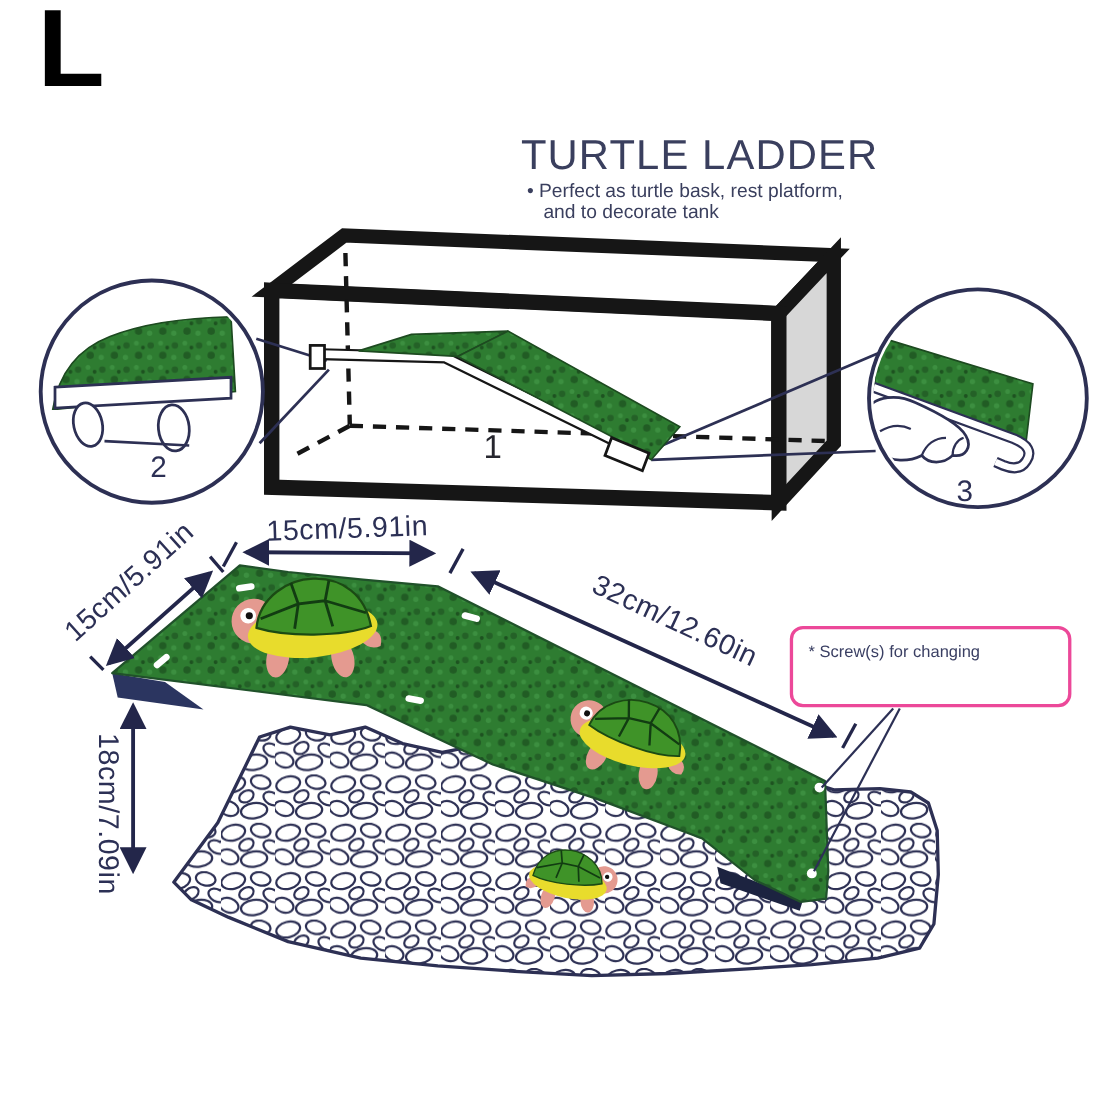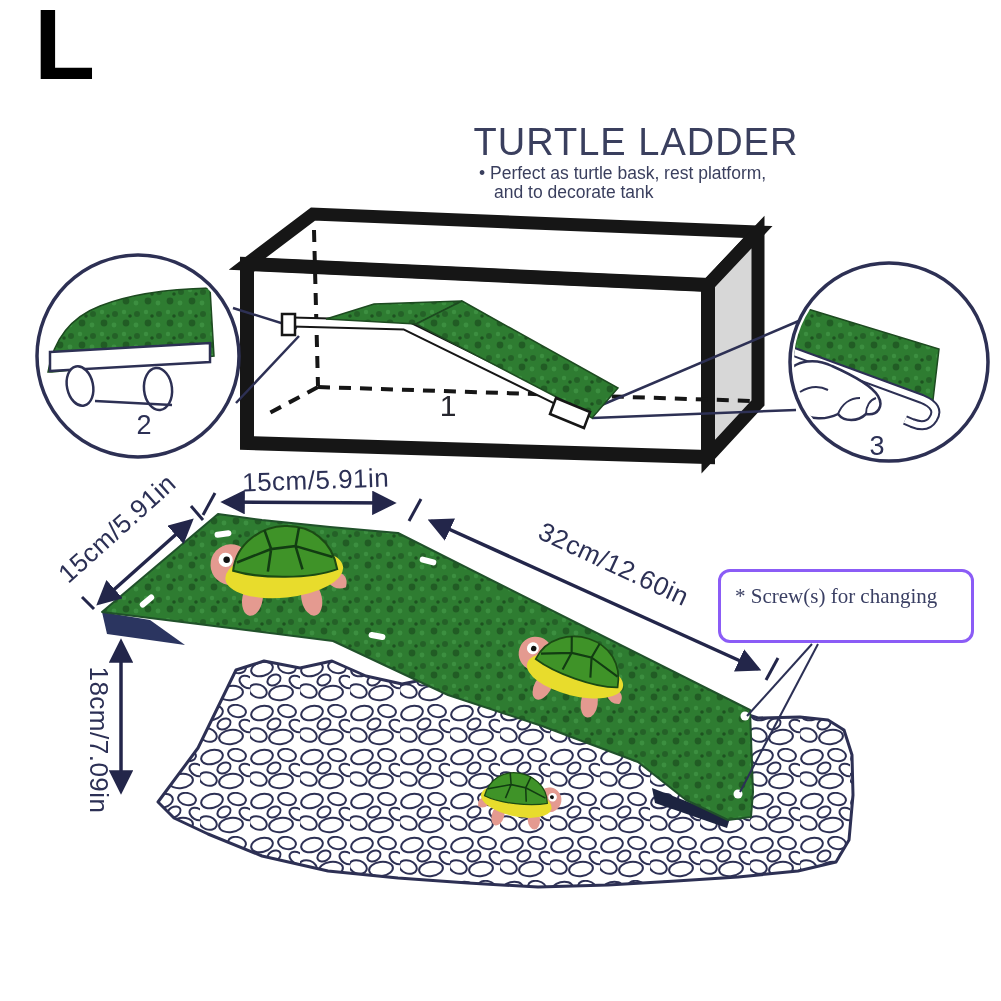--- a/index.html
+++ b/index.html
@@ -11,8 +11,8 @@
          letter-spacing:1px;font-weight:normal;}
   .subtitle{left:479px;top:164px;font-size:17.5px;color:#3a3f5e;line-height:1.06;}
   .subtitle .line2{padding-left:15px;}
-  .callout-box{left:718px;top:569px;width:250px;height:68px;border:3px solid #8b5cf6;
-               border-radius:12px;color:#3a3f63;font-size:21px;line-height:1.05;background:transparent;font-family:Liberation Serif, serif;}
+  .callout-box{left:718px;top:569px;width:250px;height:68px;border:3px solid #ec4899;
+               border-radius:12px;color:#3a3f63;font-size:15px;line-height:1.05;background:transparent;}
   .callout-inner{padding:13px 6px 0 14px;}
   .callout-inner .line2{padding-left:17px;}
   svg{position:absolute;left:0;top:0;}

